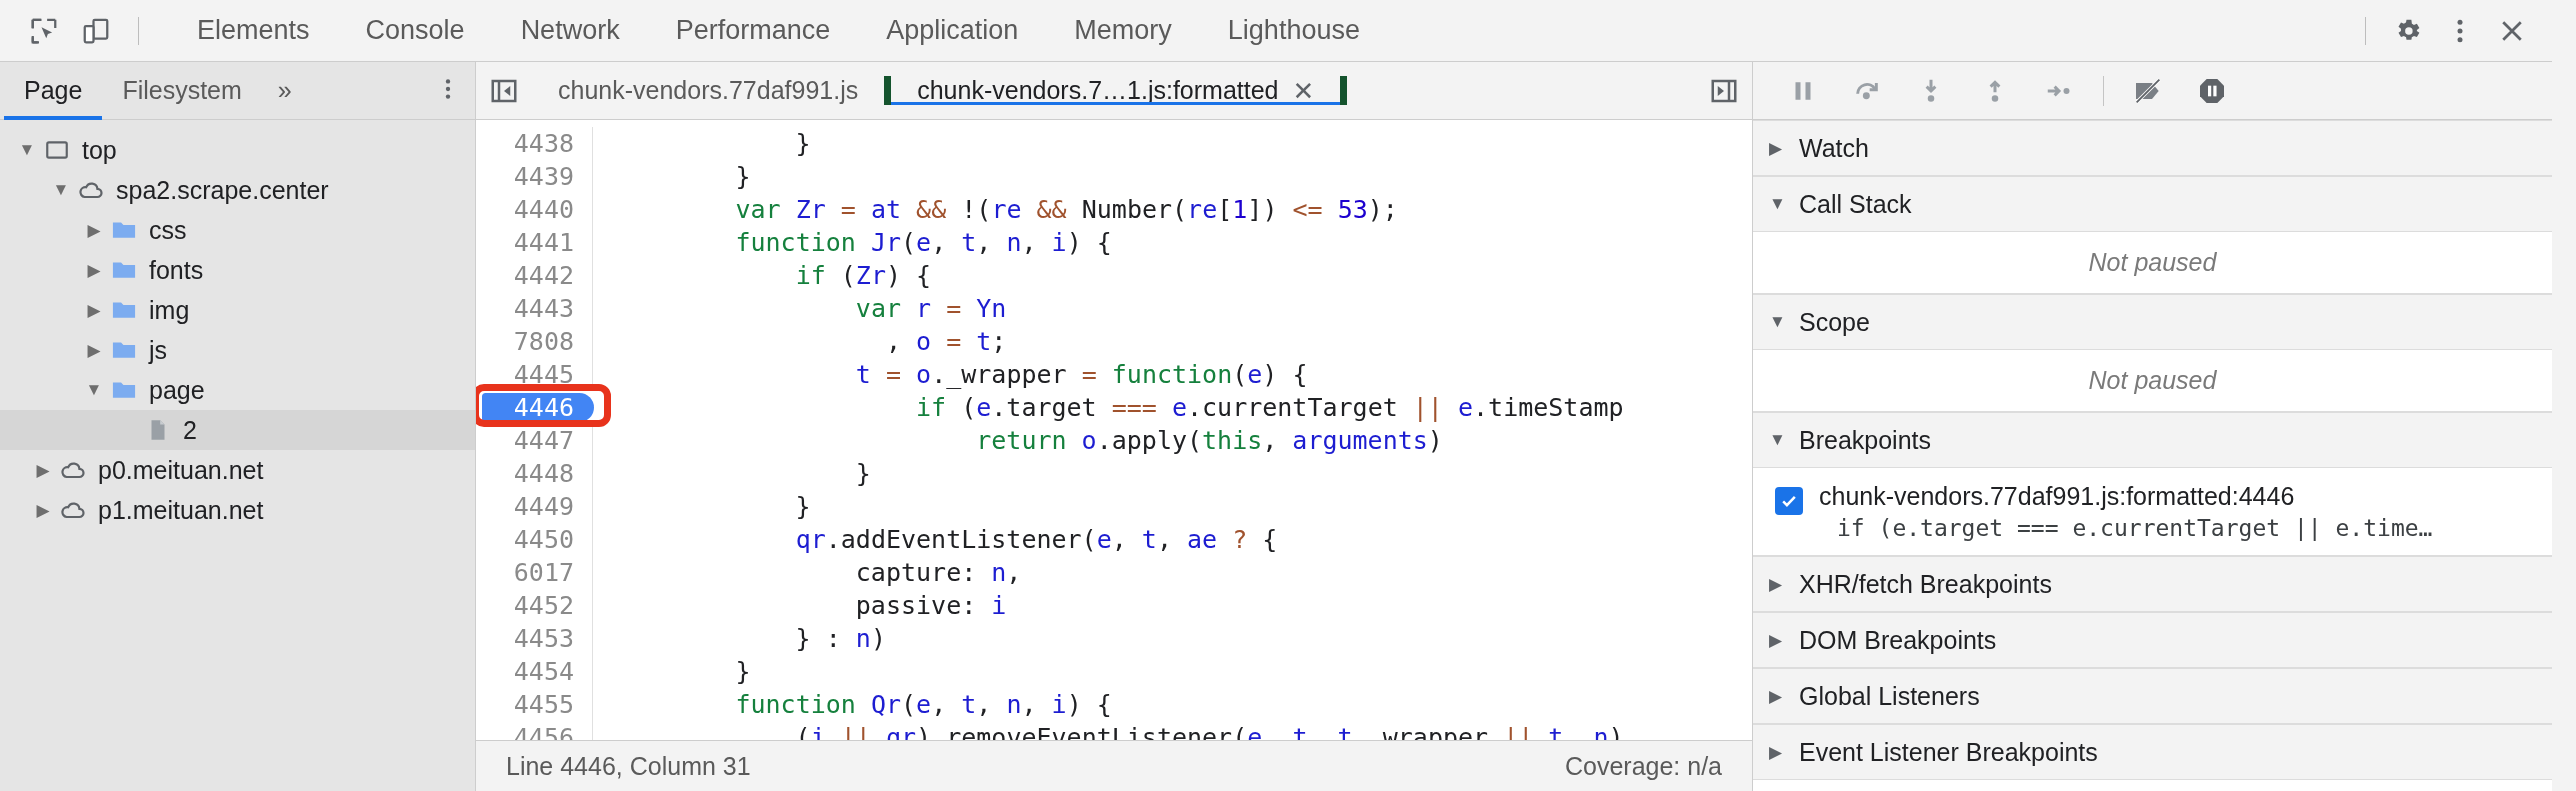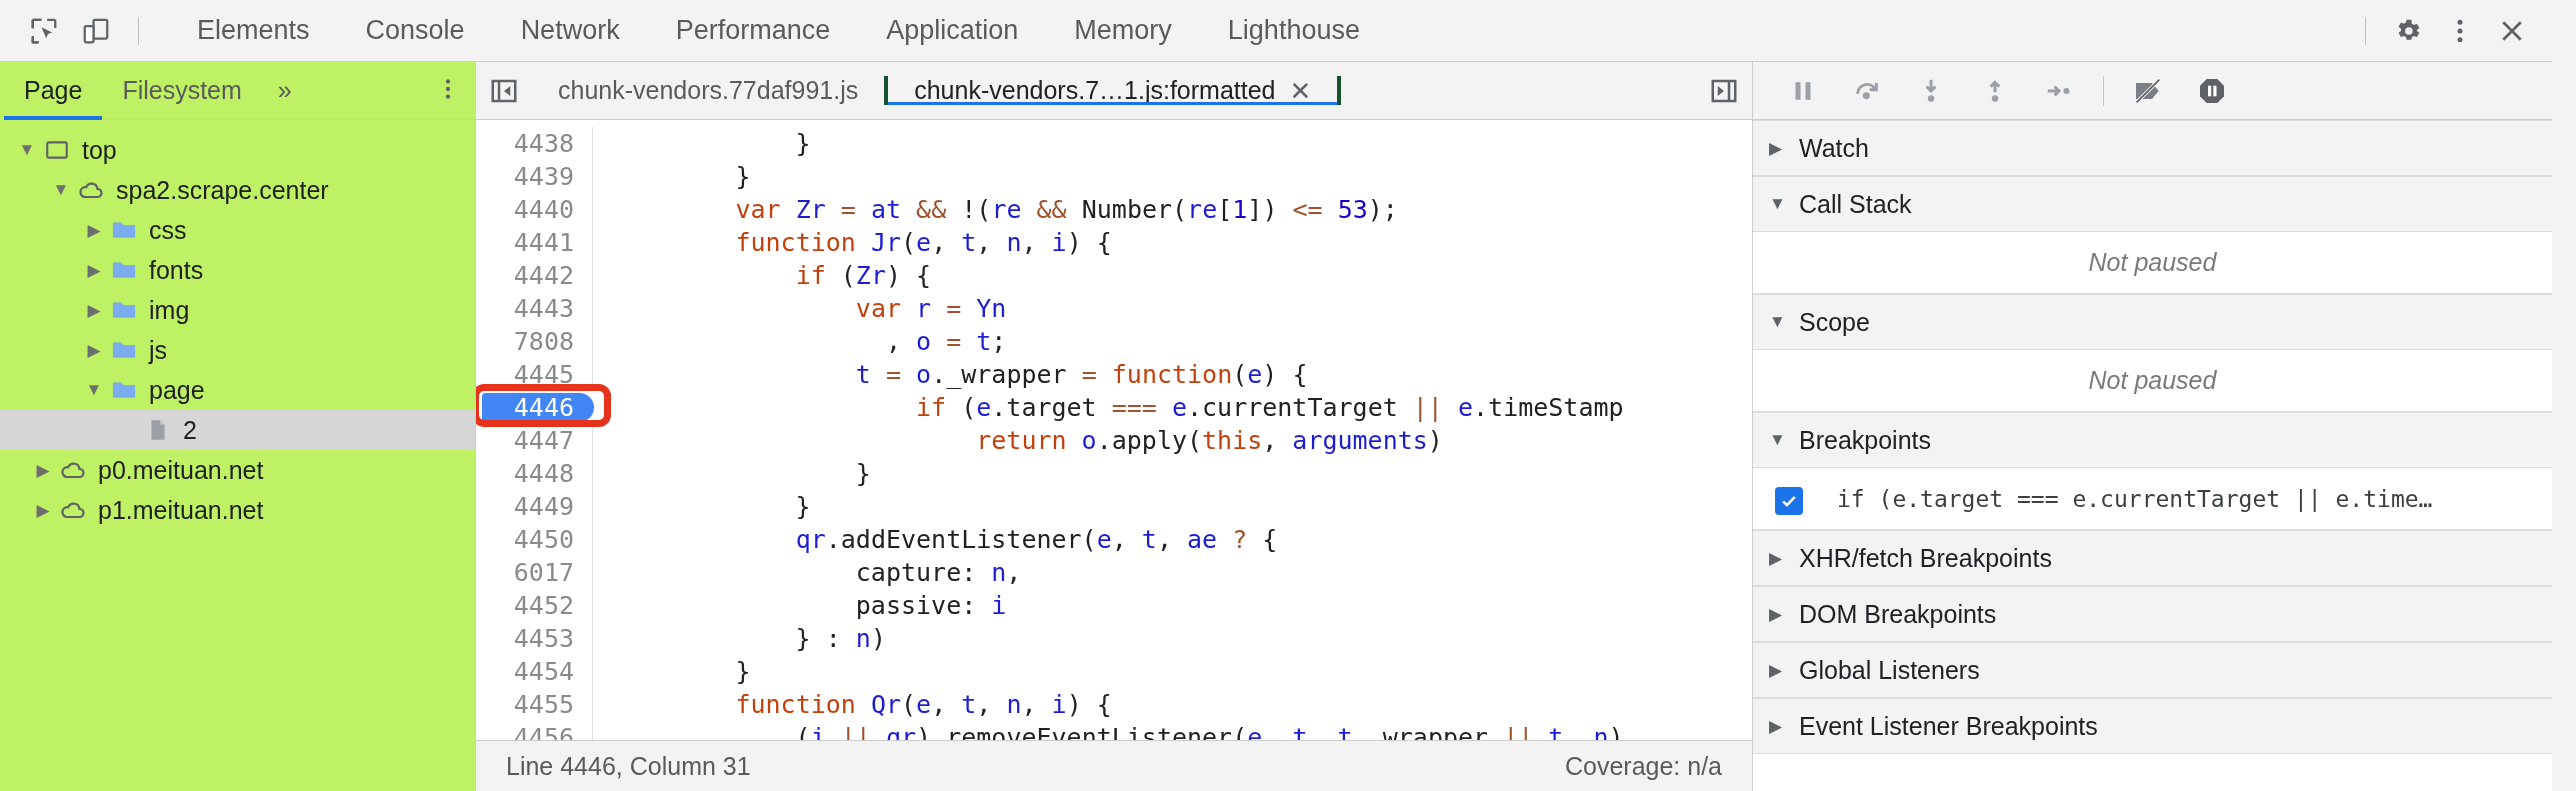--- a/index.html
+++ b/index.html
@@ -48,7 +48,7 @@
   
   .navigator {
     width: 476px; min-width:476px;
-    background: #bef264;
+    background: #e5e5e5;
     border-right: 1px solid #cdcdcd;
     display:flex; flex-direction:column;
   }

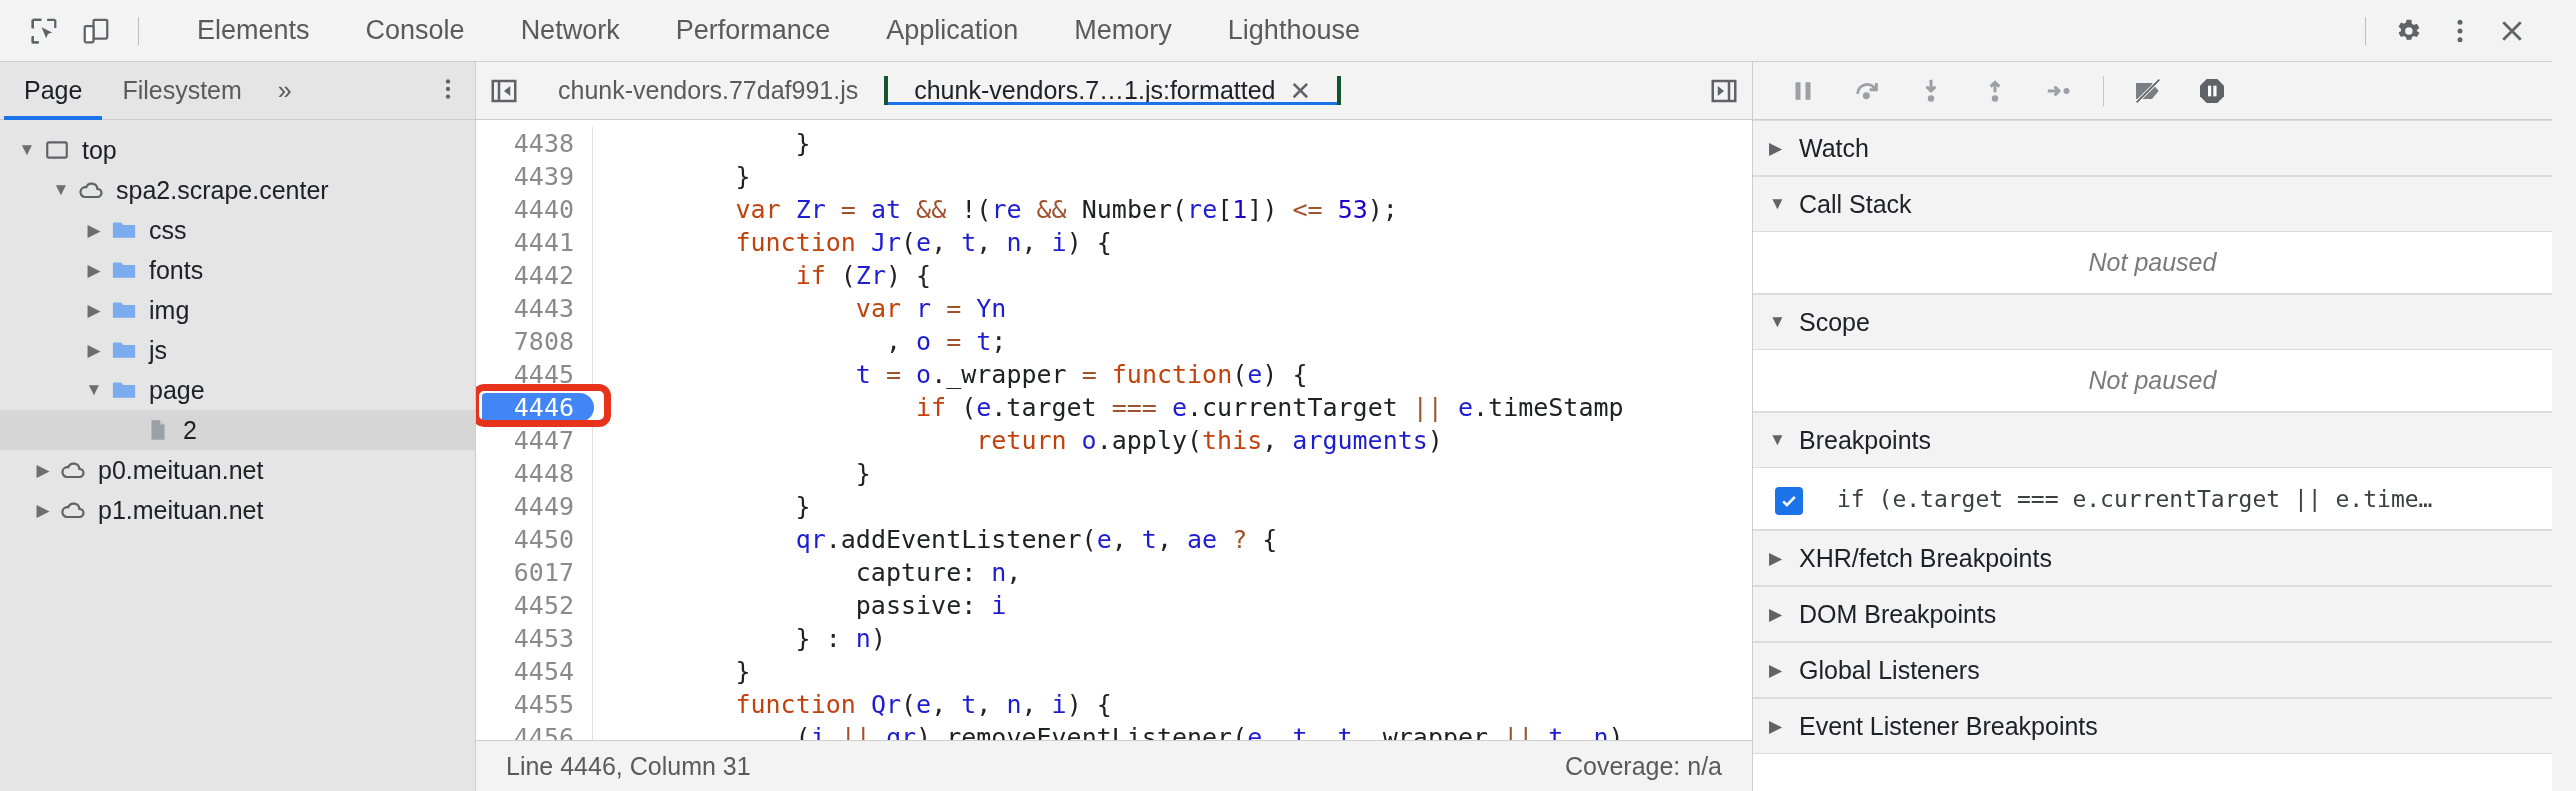--- a/index.html
+++ b/index.html
@@ -103,7 +103,7 @@
   .ed-tab {
     position:relative; display:flex; align-items:center; gap: 14px;
     padding: 0 26px; font-size: 25px; color:#5a5a5a; cursor:pointer; white-space:nowrap;
-    border-right: 4px solid #14532d;
+    border-right: 7px solid #14532d;
   }
   .ed-tab.active { color:#202124; background:#f3f3f3; }
   .ed-tab.active::after {

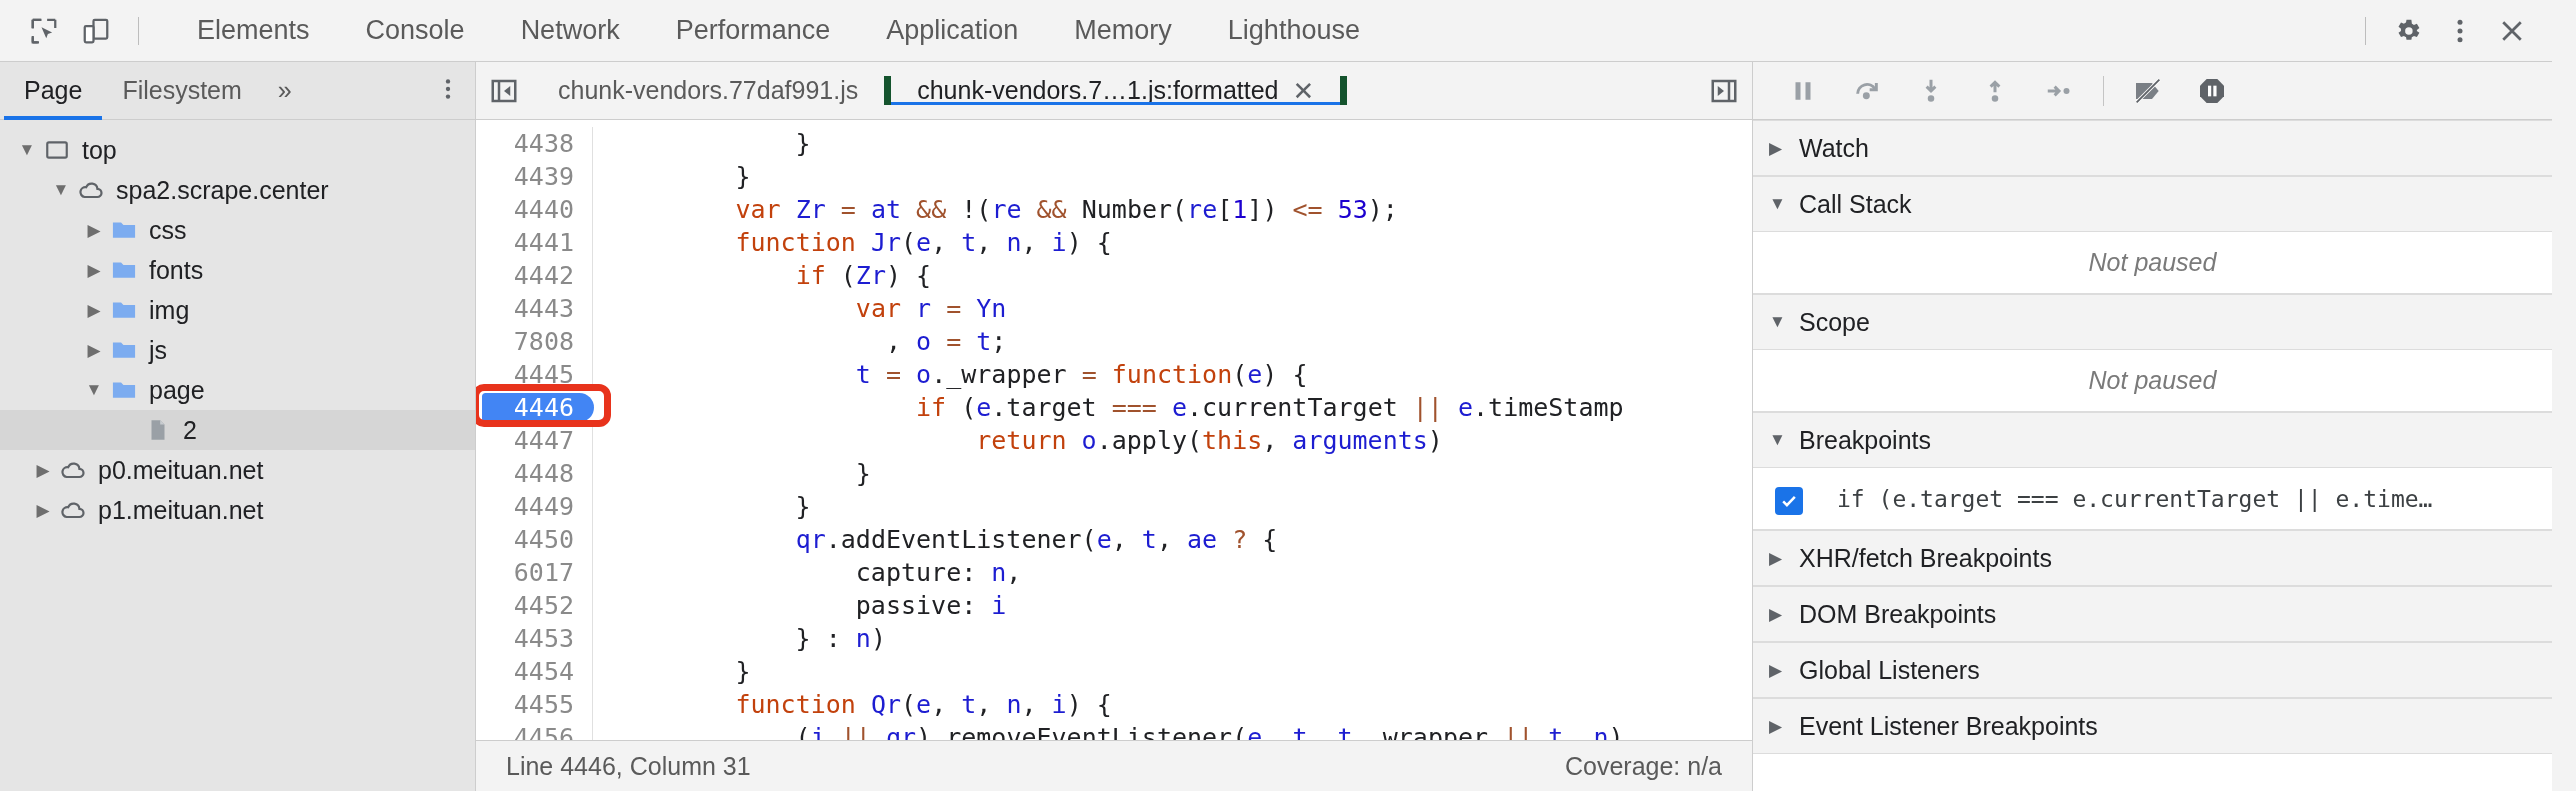--- a/index.html
+++ b/index.html
@@ -138,7 +138,7 @@
   .code-text { padding-left: 22px; flex:1; min-width:0; overflow:hidden; height:33px; line-height:33px; }
 
   
-  .kw   { color:#c2410c; }
+  .kw   { color:#15803d; }
   .ident{ color:#1d1dd1; }
   .num  { color:#1c00cf; }
   .op   { color:#a0522d; }

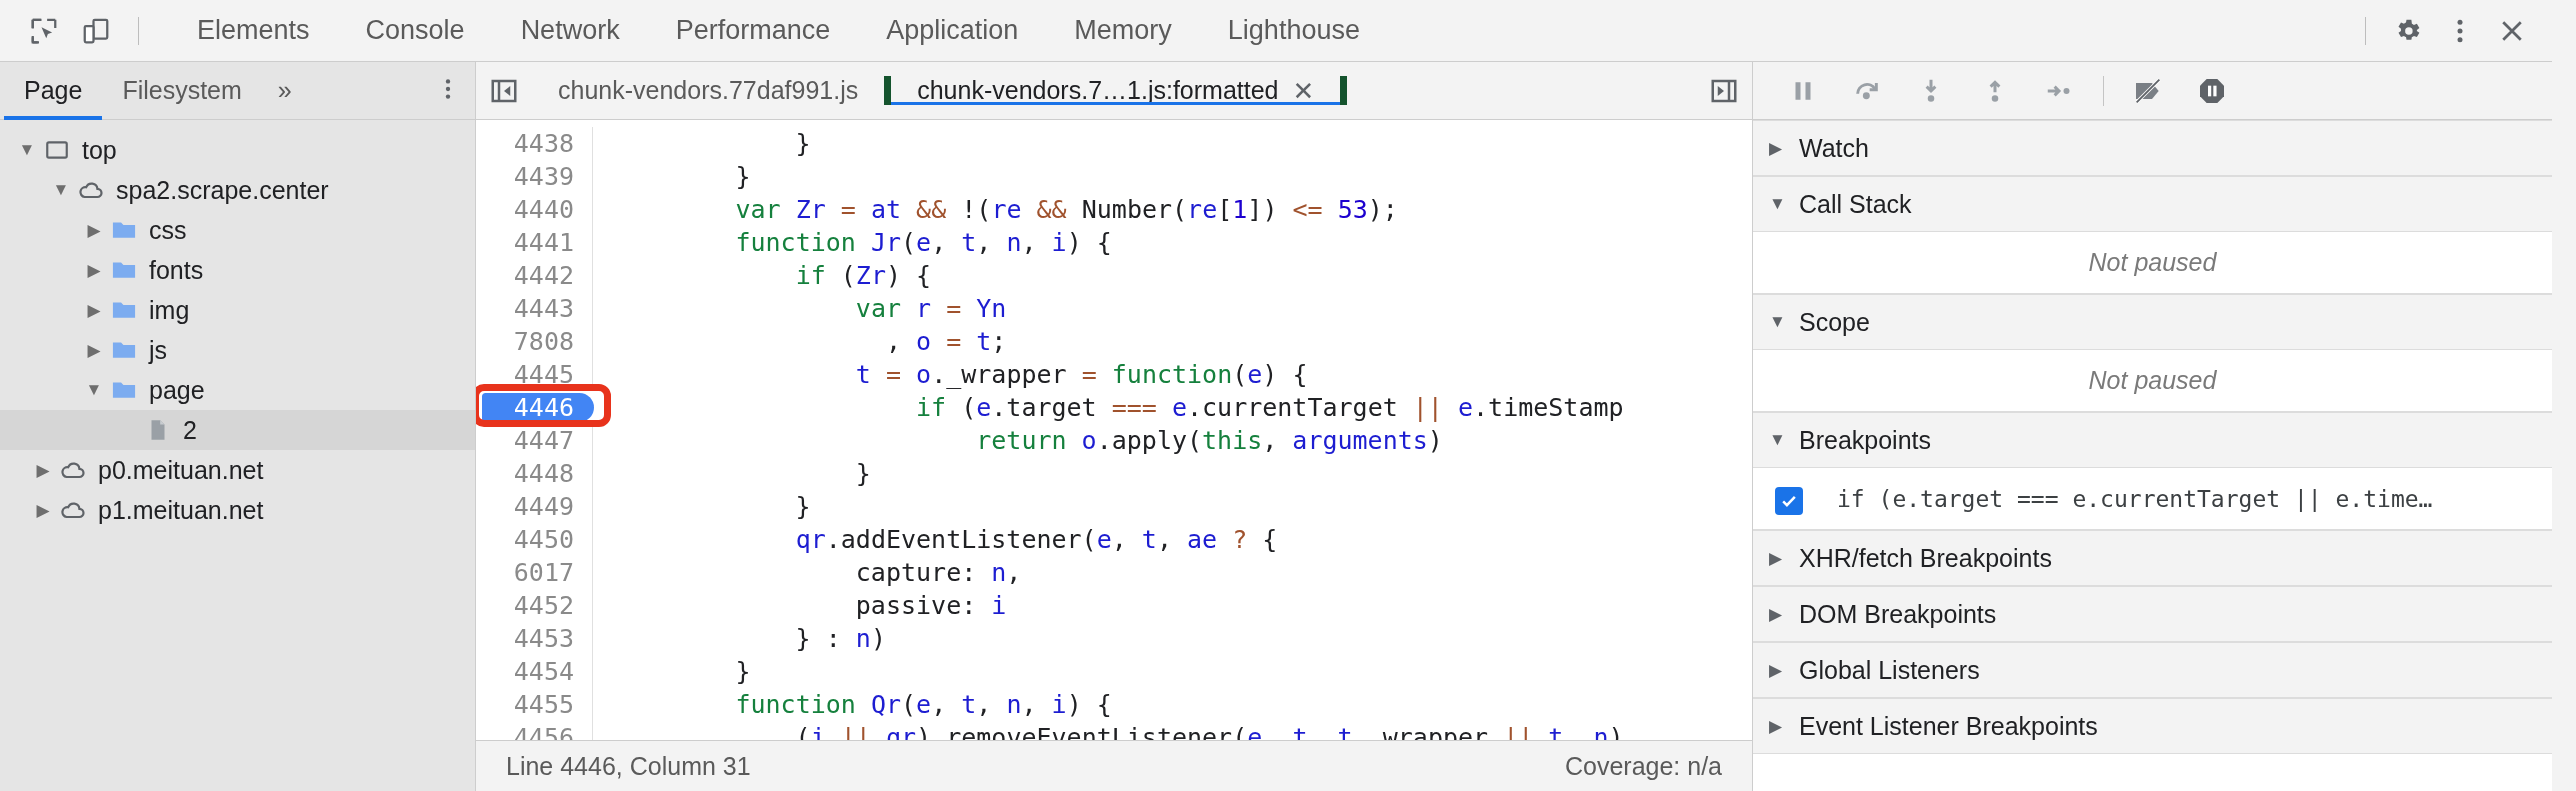--- a/index.html
+++ b/index.html
@@ -543,6 +543,7 @@
                 </svg>
             </div>
             <div class="bp-texts">
+              <div class="bp-title">chunk-vendors.77daf991.js:formatted:4446</div>
               <div class="bp-snippet">if (e.target === e.currentTarget || e.time…</div>
             </div>
           </div>

